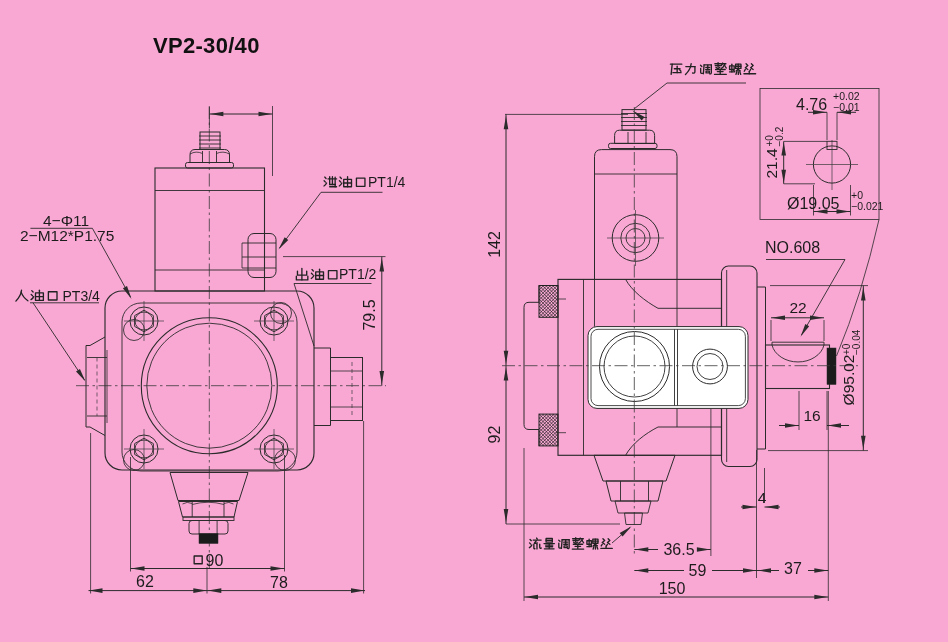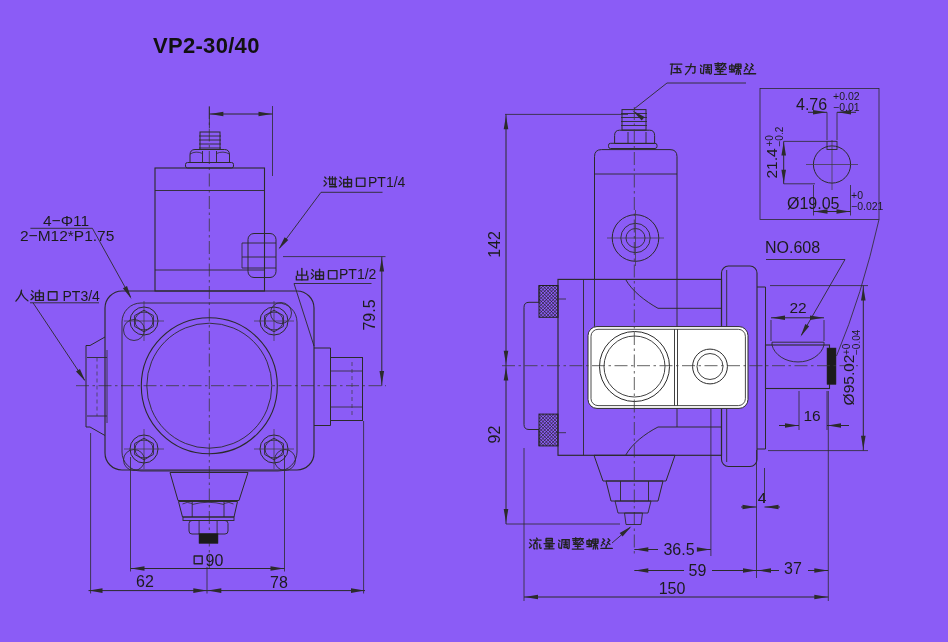--- a/index.html
+++ b/index.html
@@ -3,7 +3,7 @@
 <meta charset="utf-8">
 <style>
 html,body{margin:0;padding:0;background:#ffffff;}
-#page{position:relative;width:948px;height:642px;background:#8b5cf6;overflow:hidden;}
+#page{position:relative;width:948px;height:642px;background:#f9a8d4;overflow:hidden;}
 text{font-family:"Liberation Sans",sans-serif;}
 </style>
 </head>

